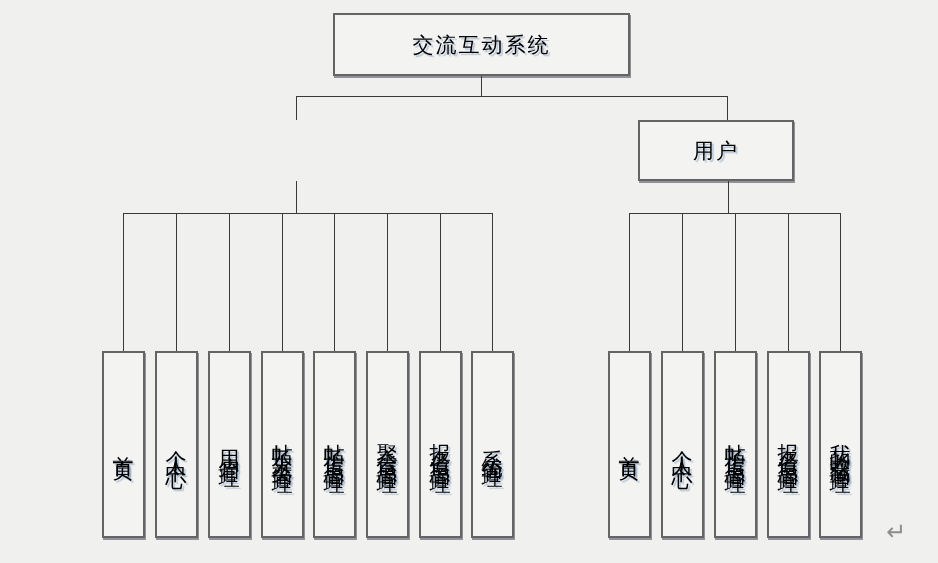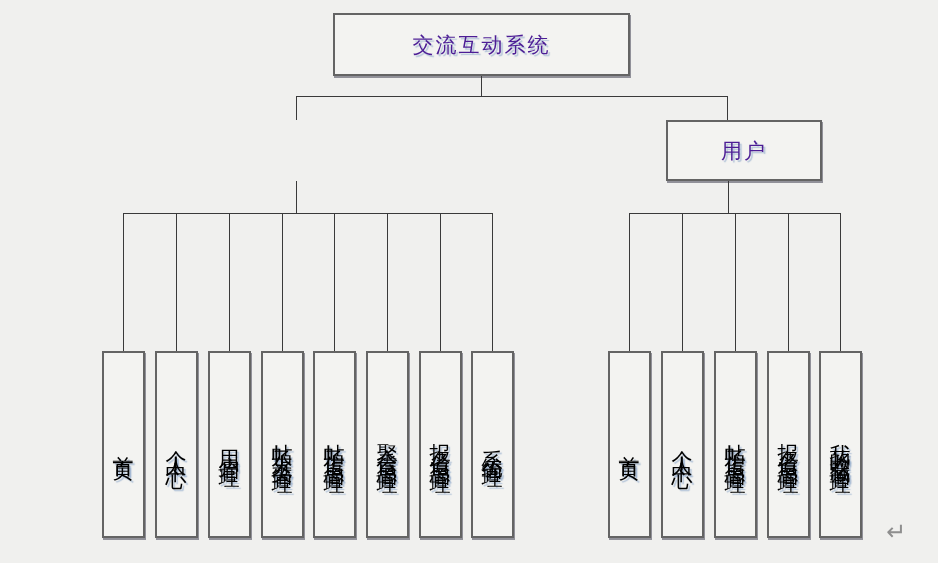--- a/index.html
+++ b/index.html
@@ -29,7 +29,7 @@
   .hlabel {
     font-size: 21px;
     letter-spacing: 2px;
-    color: #4c1d95;
+    color: #000000;
     text-shadow: 2px 2px 1px rgba(148,172,205,0.65);
     white-space: nowrap;
   }

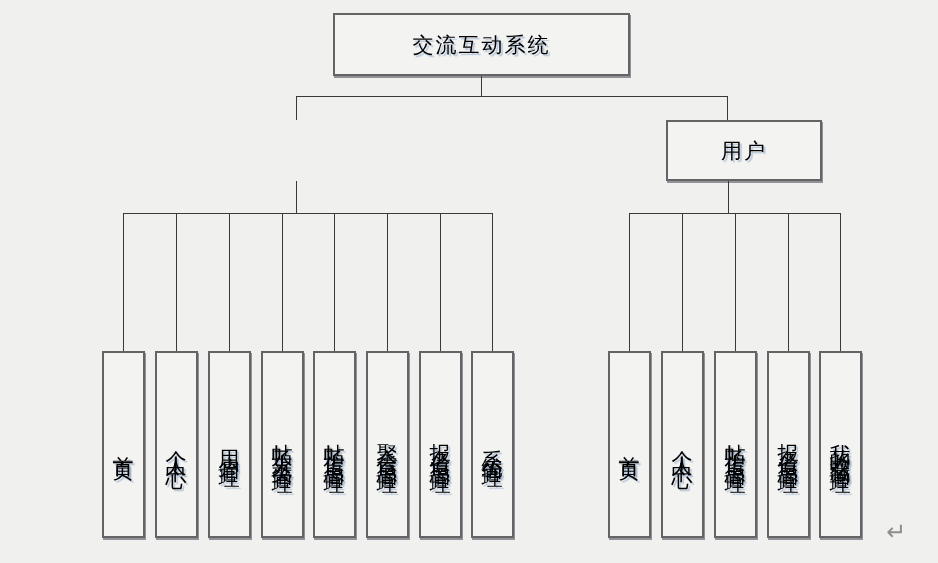--- a/index.html
+++ b/index.html
@@ -44,7 +44,7 @@
   }
   .box.root   { left: 333px; top: 13px;  width: 297px; height: 63px; }
   .box.branch-admin { left: 175px; top: 120px; width: 243px; height: 61px; }
-  .box.branch-user  { left: 666px; top: 120px; width: 156px; height: 61px; }
+  .box.branch-user  { left: 638px; top: 120px; width: 156px; height: 61px; }
   .box.leaf   { top: 351px; width: 43px; height: 187px; }
 
   

